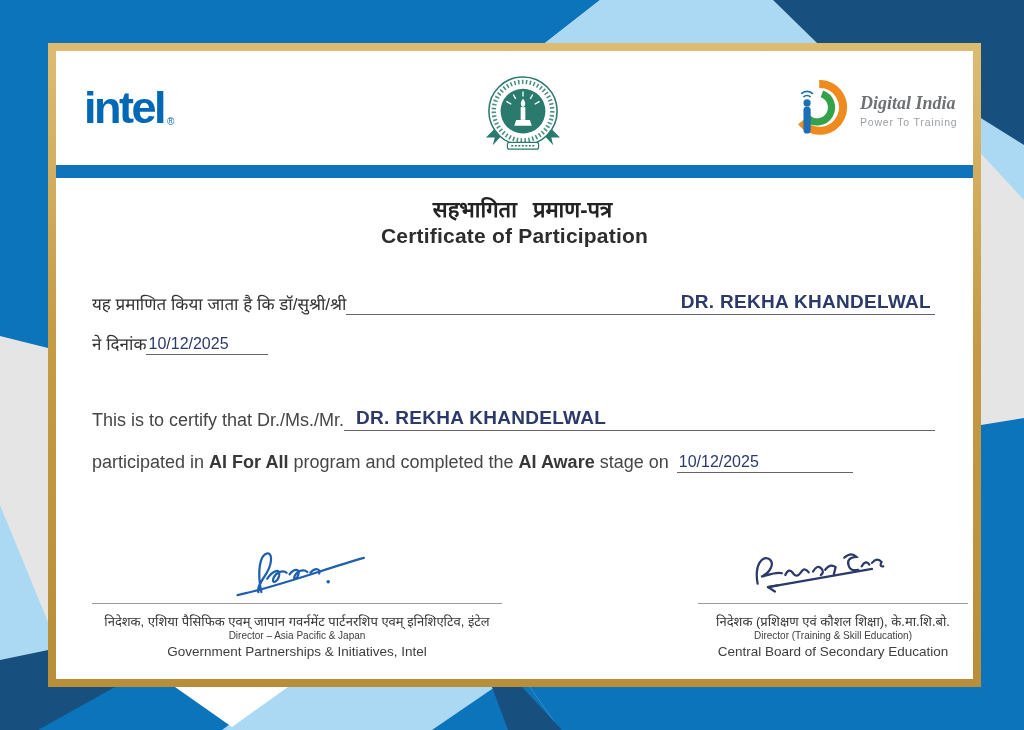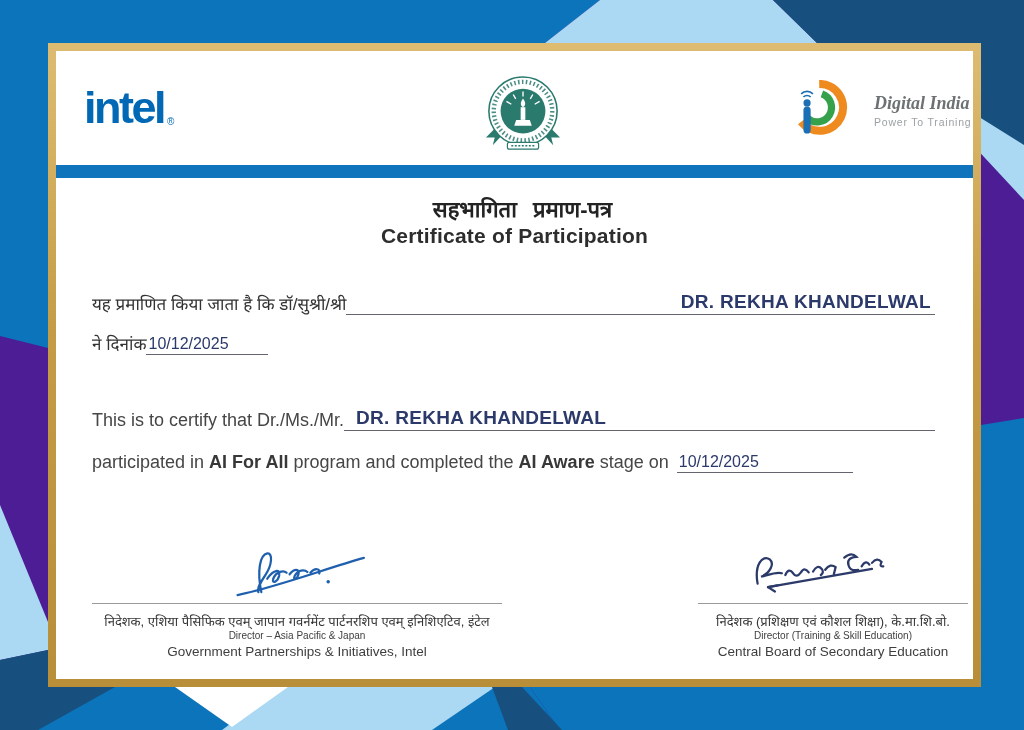--- a/index.html
+++ b/index.html
@@ -3,7 +3,7 @@
 <meta charset="utf-8">
 <style>
   html,body{margin:0;padding:0;}
-  .stage{position:relative;width:1024px;height:730px;overflow:hidden;background:#4c1d95;
+  .stage{position:relative;width:1024px;height:730px;overflow:hidden;background:#e5e5e5;
          font-family:"Liberation Sans",sans-serif;}
 
   

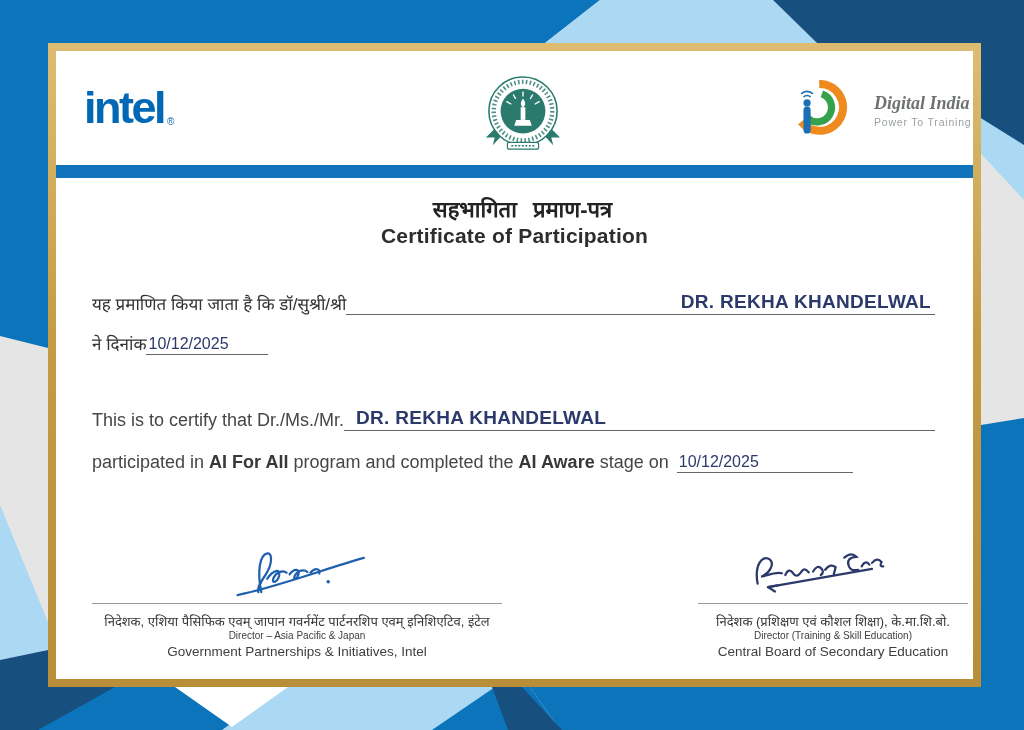--- a/index.html
+++ b/index.html
@@ -37,7 +37,7 @@
   .intel .reg{font-size:10px;font-weight:400;letter-spacing:0;vertical-align:baseline;
               position:relative;top:2px;left:3px;}
   .cbse{position:absolute;left:428px;top:21px;}
-  .di{position:absolute;left:738px;top:29px;display:flex;align-items:center;gap:26px;}
+  .di{position:absolute;left:738px;top:29px;display:flex;align-items:center;gap:12px;}
   .di-t1{font-family:"Liberation Serif",serif;font-style:italic;font-weight:700;
          font-size:18px;color:#6d7173;line-height:1.1;}
   .di-t2{font-size:10.5px;color:#9ba1a4;letter-spacing:.8px;margin-top:2px;}

